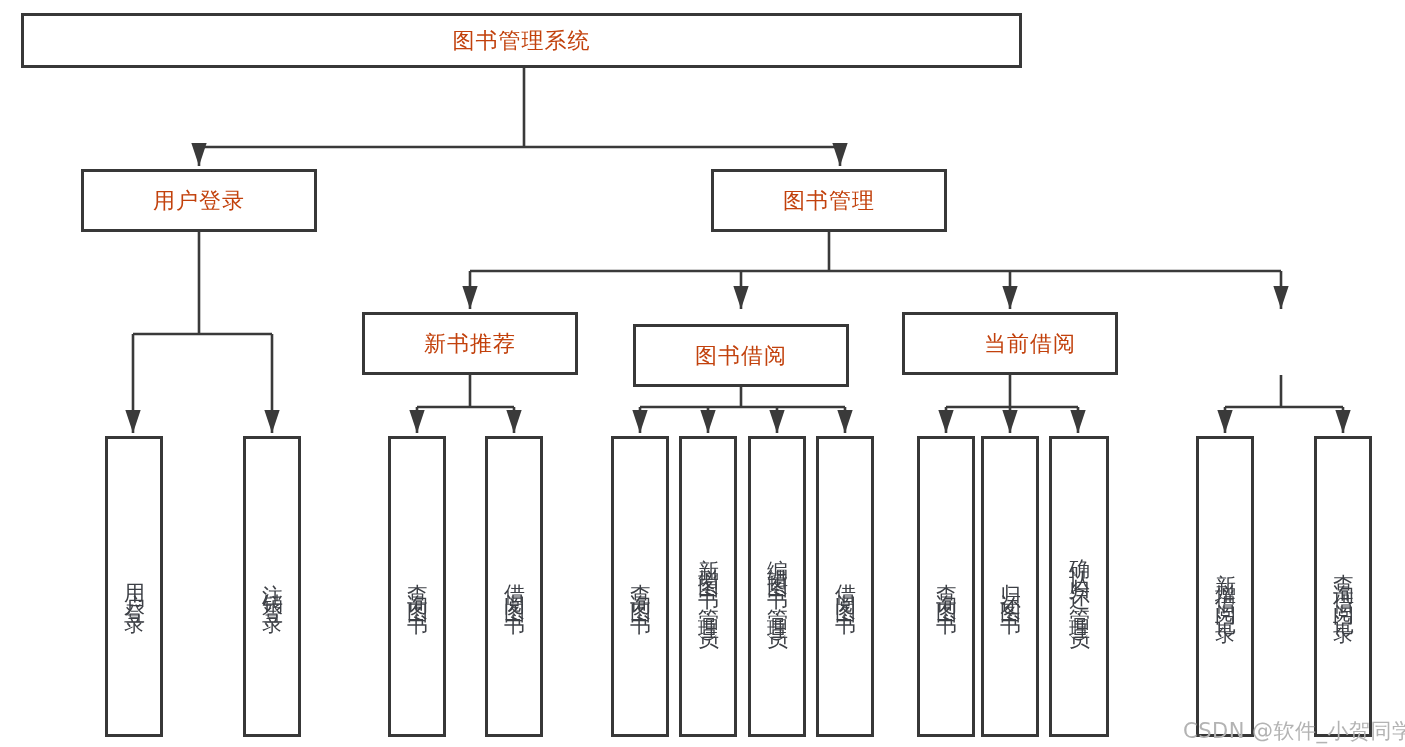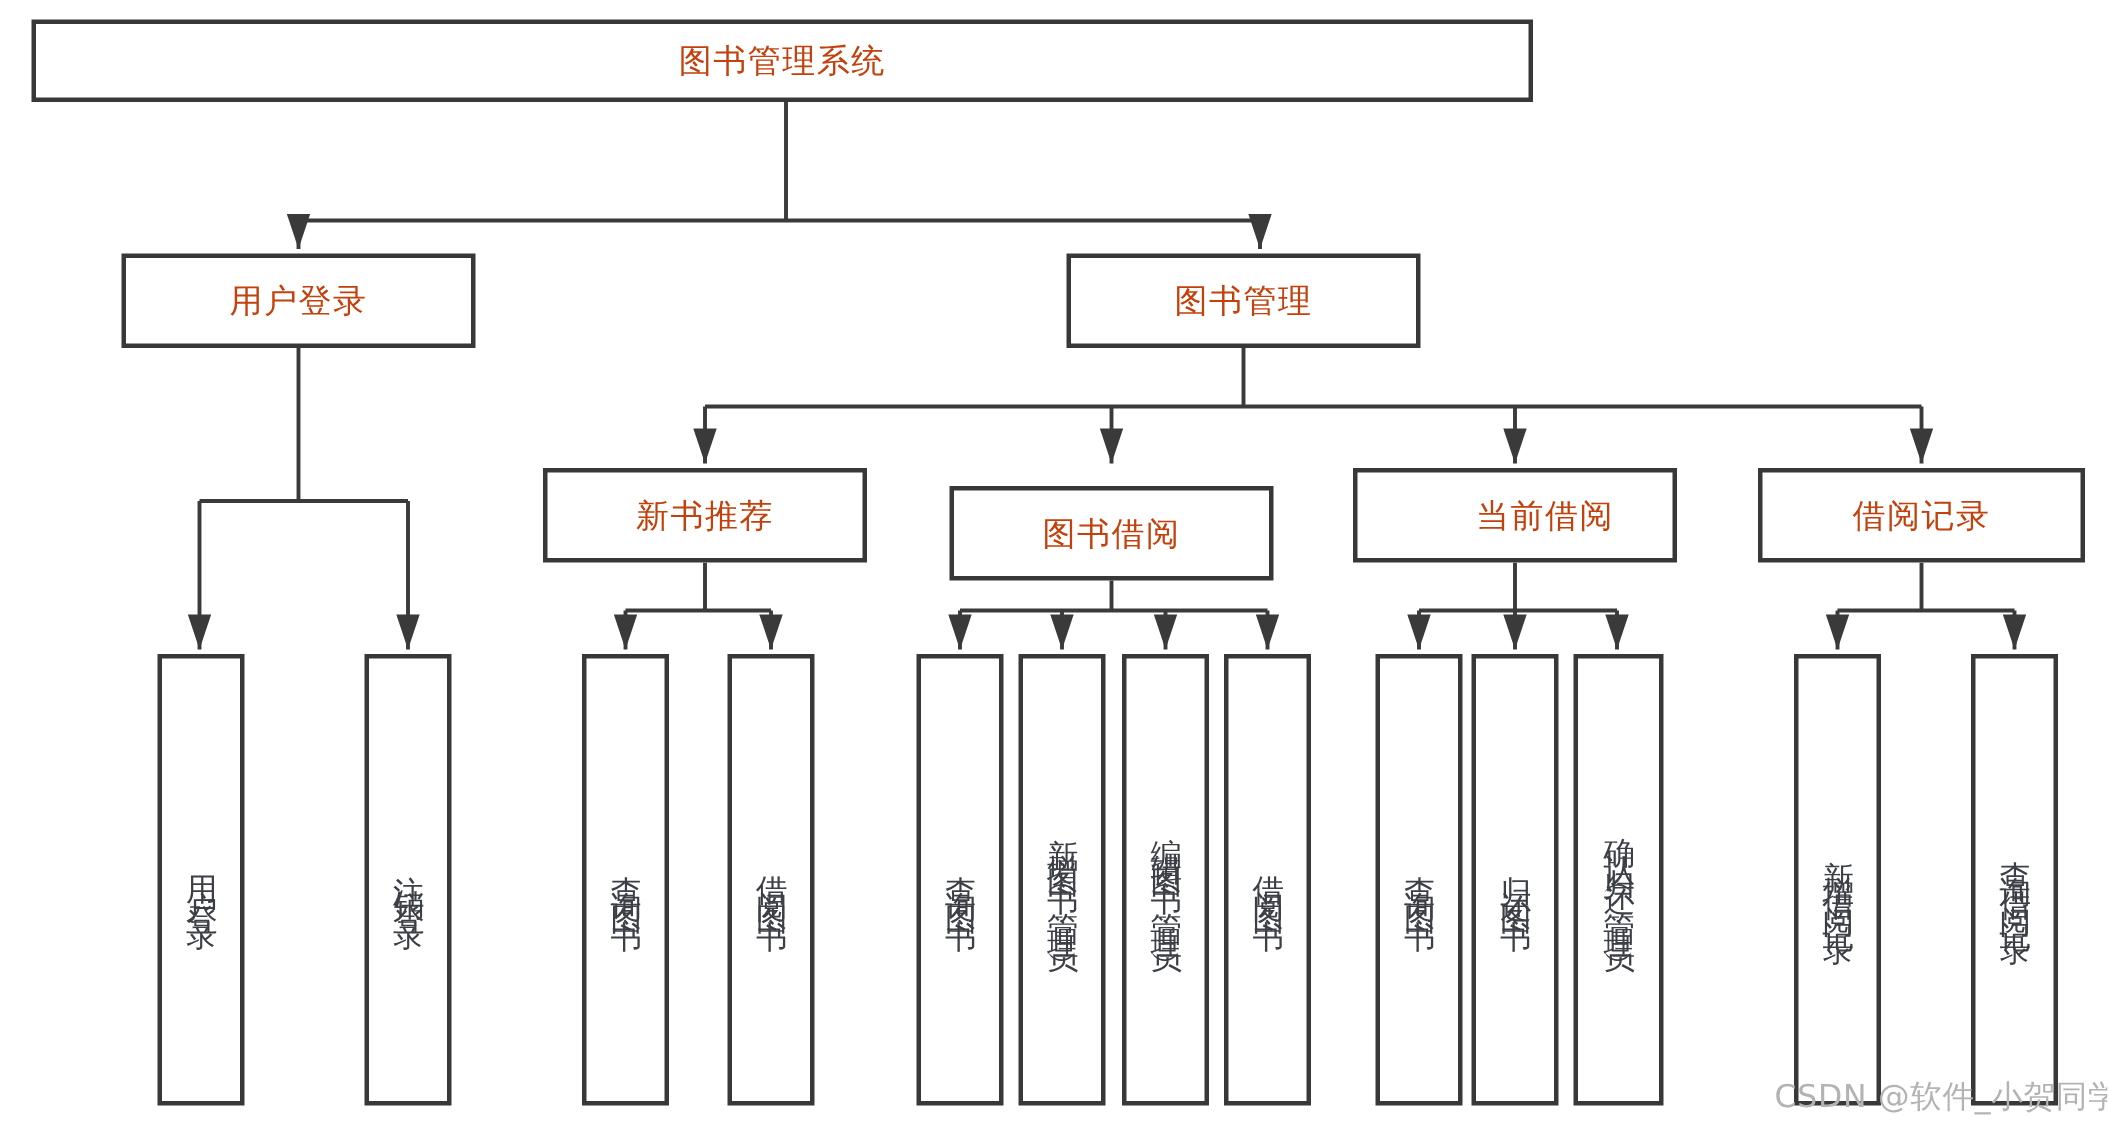--- a/index.html
+++ b/index.html
@@ -130,7 +130,6 @@
   <div class="hbox" style="left:362px; top:312px; width:216px; height:63px;">新书推荐</div>
   <div class="hbox" style="left:633px; top:312px; width:216px; height:63px;margin-top:12px;">图书借阅</div>
   <div class="hbox" style="left:902px; top:312px; width:216px; height:63px;padding-left:40px;">当前借阅</div>
-  <div class="hbox" style="left:1172px; top:312px; width:218px; height:63px;">借阅记录</div>
 
   <div class="vbox" style="left:105px;">
     <span>用户登录</span>

